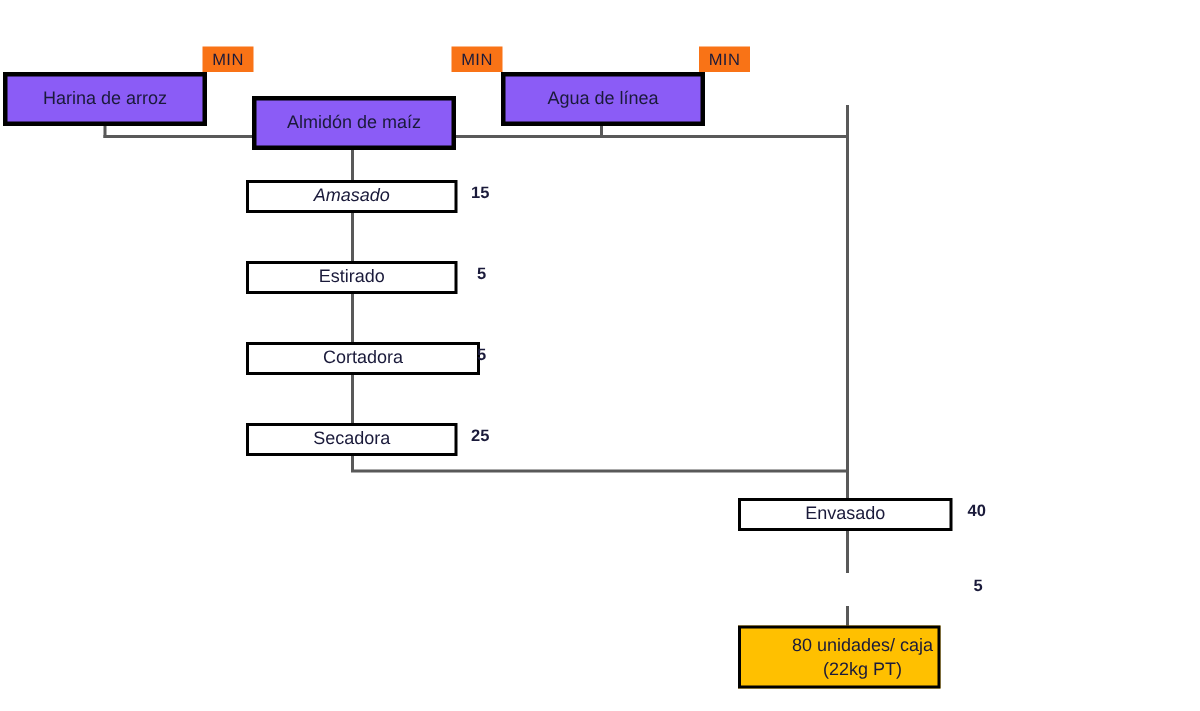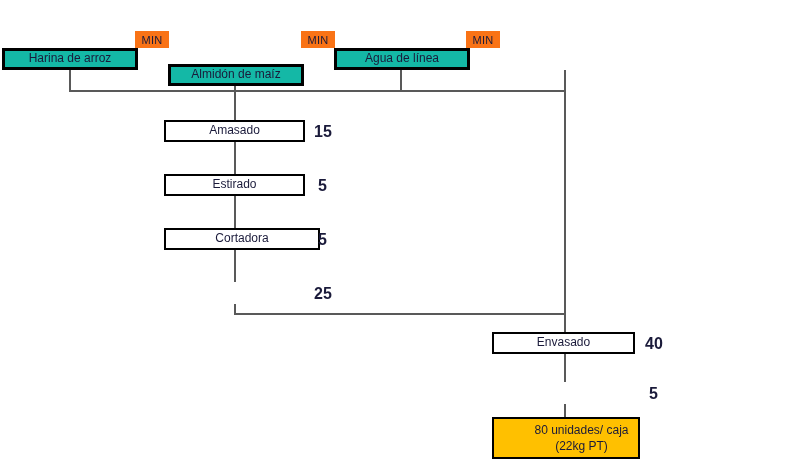--- a/index.html
+++ b/index.html
@@ -32,9 +32,9 @@
     z-index: 5;
   }
   .box.material {
-    background: #14b8a6;
+    background: #8b5cf6;
     border-width: 3px;
-    height: 22px;
+    height: 36px;
     font-size: 12px;
   }
   .box.process {

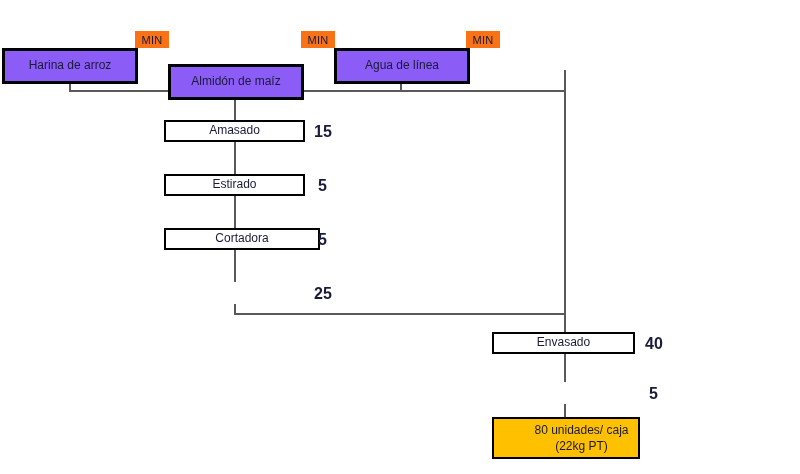--- a/index.html
+++ b/index.html
@@ -117,7 +117,7 @@
   <div class="box material" style="left:168px; top:48px; width:136px;margin-top:16px;">Almidón de maíz</div>
   <div class="box material" style="left:334px; top:48px; width:136px;">Agua de línea</div>
 
-  <div class="box process" style="left:164px; top:120px; width:141px;">Amasado</div>
+  <div class="box process" style="left:164px; top:120px; width:141px;font-style:italic;">Amasado</div>
   <div class="time-label" style="left:314px; top:123px;">15</div>
 
   <div class="box process" style="left:164px; top:174px; width:141px;">Estirado</div>

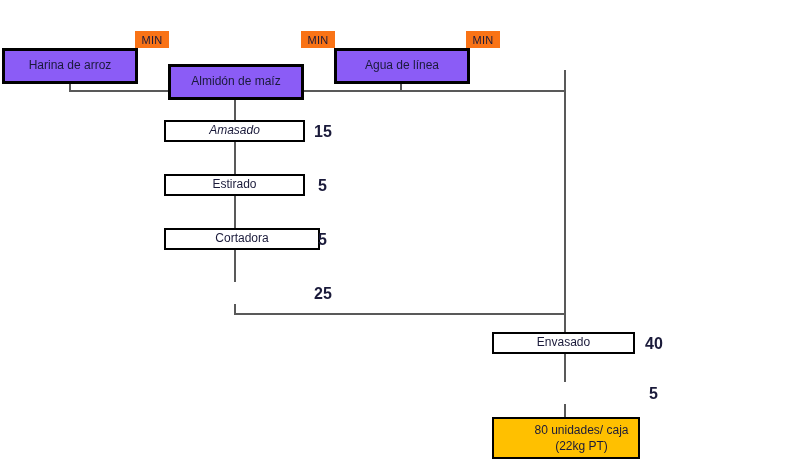--- a/index.html
+++ b/index.html
@@ -70,7 +70,7 @@
   .time-label {
     position: absolute;
     color: #1a1a3a;
-    font-size: 16px;
+    font-size: 11px;
     font-weight: bold;
     z-index: 6;
   }

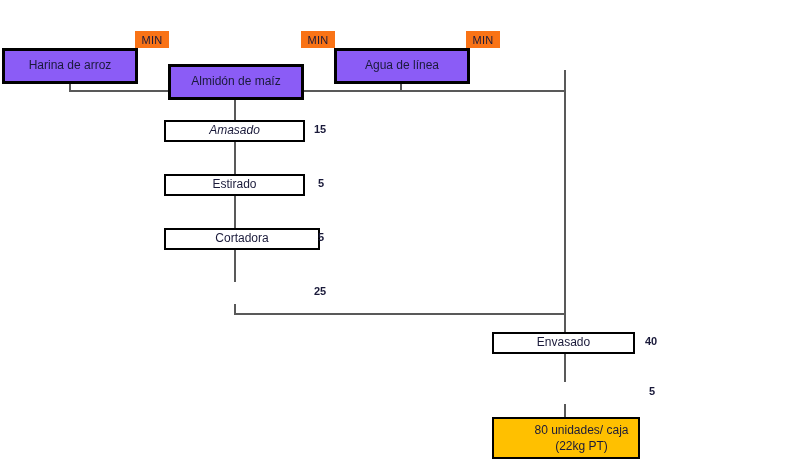--- a/index.html
+++ b/index.html
@@ -126,6 +126,7 @@
   <div class="box process" style="left:164px; top:228px; width:156px;">Cortadora</div>
   <div class="time-label" style="left:318px; top:231px;">5</div>
 
+  <div class="box process" style="left:164px; top:282px; width:141px;">Secadora</div>
   <div class="time-label" style="left:314px; top:285px;">25</div>
 
   <div class="box process" style="left:492px; top:332px; width:143px;">Envasado</div>

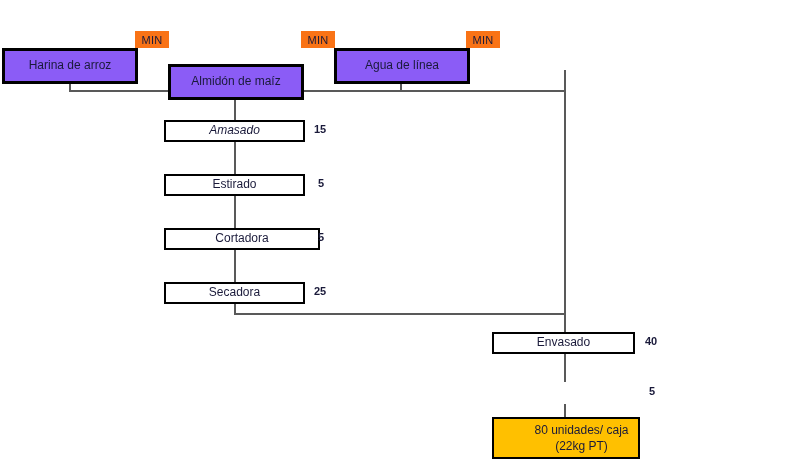--- a/index.html
+++ b/index.html
@@ -134,7 +134,7 @@
 
   <div class="time-label" style="left:649px; top:385px;">5</div>
 
-  <div class="box output" style="left:492px; top:417px; width:148px; height:42px;padding-left:31px;">
+  <div class="box output" style="left:492px; top:417px; width:135px; height:42px;padding-left:31px;">
     <span>80 unidades/ caja</span>
     <span>(22kg PT)</span>
   </div>

